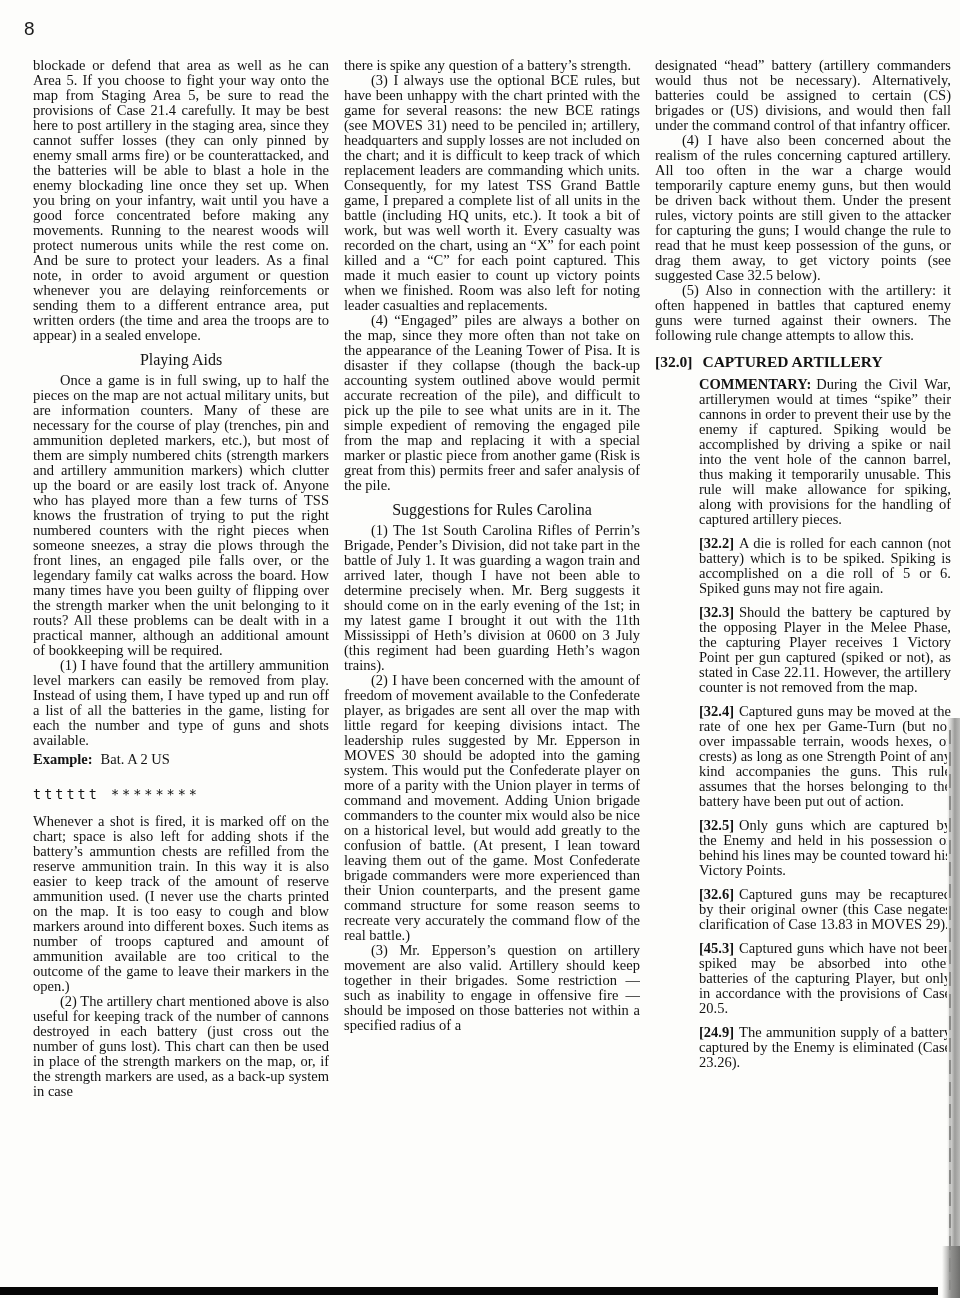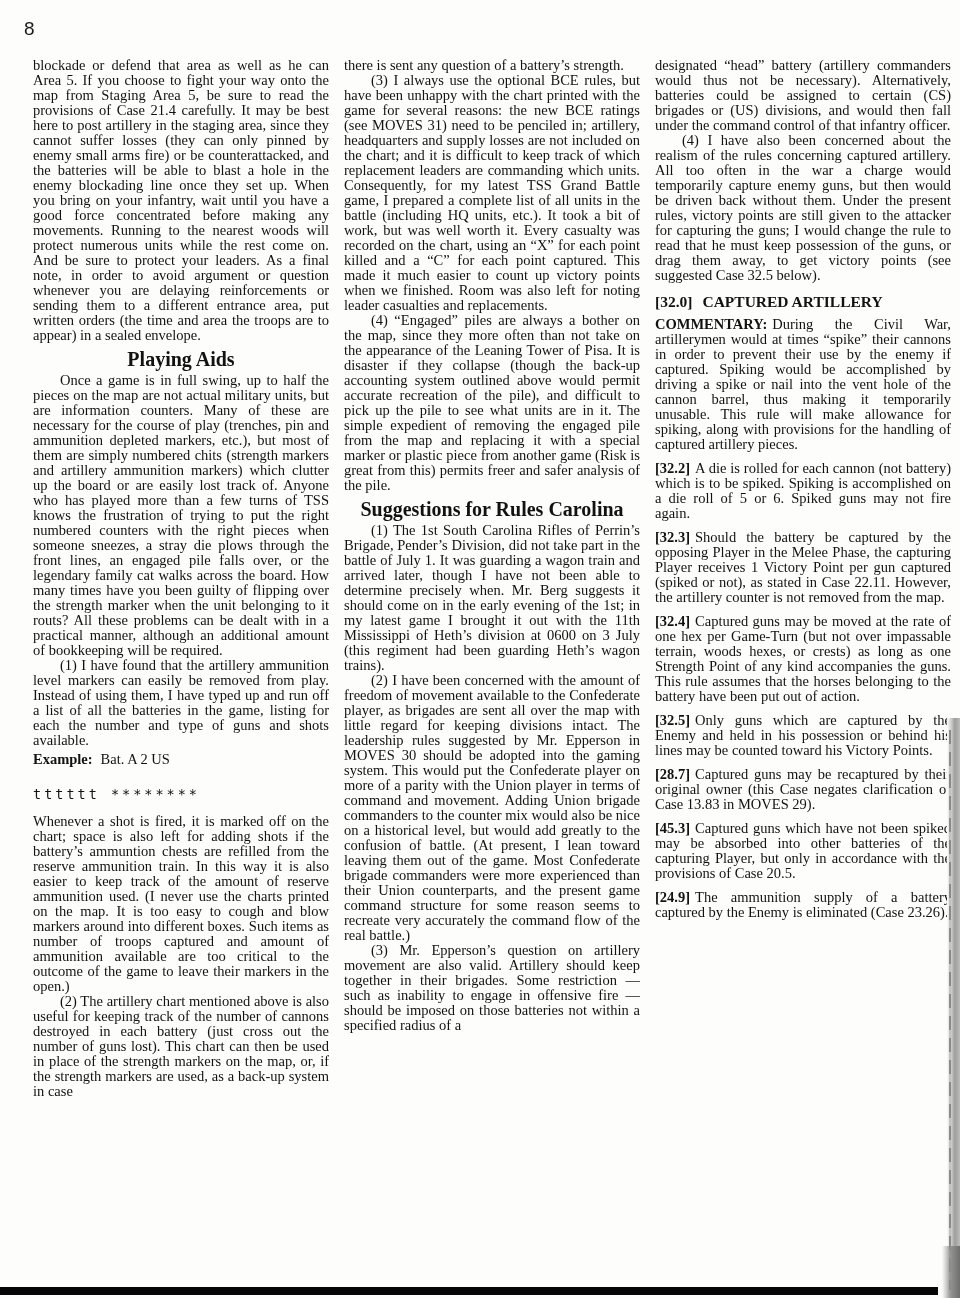--- a/index.html
+++ b/index.html
@@ -110,7 +110,7 @@
         <div class="block para indent">(2) The artillery chart mentioned above is also useful for keeping track of the number of cannons destroyed in each battery (just cross out the number of guns lost). This chart can then be used in place of the strength markers on the map, or, if the strength markers are used, as a back-up system in case</div>
       </div>
       <div class="column">
-        <div class="block para">there is sent any question of a battery’s strength.</div>
+        <div class="block para">there is spike any question of a battery’s strength.</div>
         <div class="block para indent">(3) I always use the optional BCE rules, but have been unhappy with the chart printed with the game for several reasons: the new BCE ratings (see MOVES 31) need to be penciled in; artillery, headquarters and supply losses are not included on the chart; and it is difficult to keep track of which replacement leaders are commanding which units. Consequently, for my latest TSS Grand Battle game, I prepared a complete list of all units in the battle (including HQ units, etc.). It took a bit of work, but was well worth it. Every casualty was recorded on the chart, using an “X” for each point killed and a “C” for each point captured. This made it much easier to count up victory points when we finished. Room was also left for noting leader casualties and replacements.</div>
         <div class="block para indent">(4) “Engaged” piles are always a bother on the map, since they more often than not take on the appearance of the Leaning Tower of Pisa. It is disaster if they collapse (though the back-up accounting system outlined above would permit accurate recreation of the pile), and difficult to pick up the pile to see what units are in it. The simple expedient of removing the engaged pile from the map and replacing it with a special marker or plastic piece from another game (Risk is great from this) permits freer and safer analysis of the pile.</div>
         <div class="block heading">Suggestions for Rules Carolina</div>

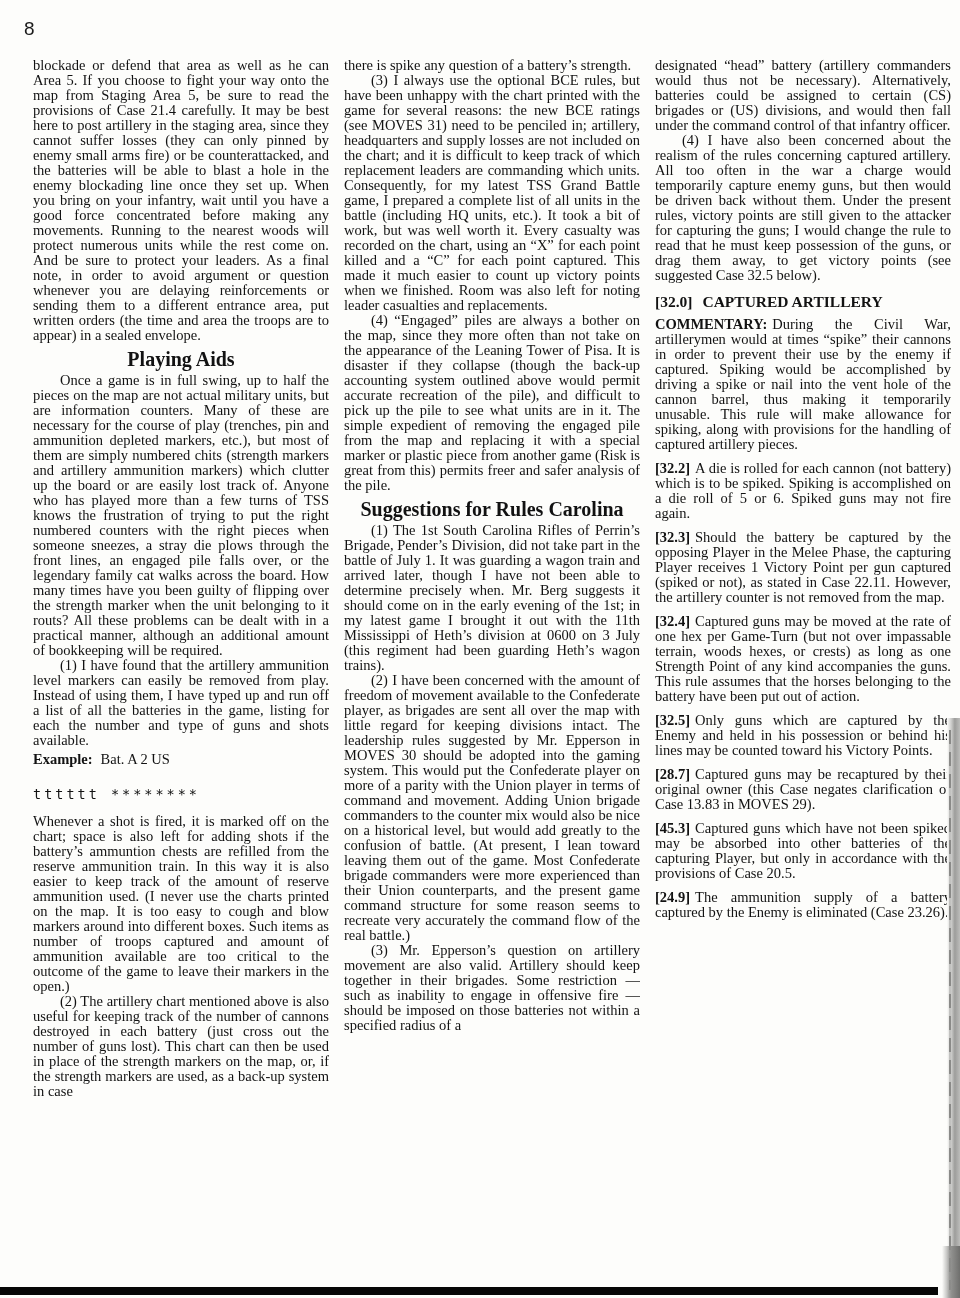--- a/index.html
+++ b/index.html
@@ -121,6 +121,7 @@
       <div class="column">
         <div class="block para">designated “head” battery (artillery commanders would thus not be necessary). Alternatively, batteries could be assigned to certain (CS) brigades or (US) divisions, and would then fall under the command control of that infantry officer.</div>
         <div class="block para indent">(4) I have also been concerned about the realism of the rules concerning captured artillery. All too often in the war a charge would temporarily capture enemy guns, but then would be driven back without them. Under the present rules, victory points are still given to the attacker for capturing the guns; I would change the rule to read that he must keep possession of the guns, or drag them away, to get victory points (see suggested Case 32.5 below).</div>
+        <div class="block para indent">(5) Also in connection with the artillery: it often happened in battles that captured enemy guns were turned against their owners. The following rule change attempts to allow this.</div>
         <div class="block rule-heading"><b class="lead">[32.0]</b>CAPTURED ARTILLERY</div>
         <div class="block rule-para"><b class="lead">COMMENTARY:</b>During the Civil War, artillerymen would at times “spike” their cannons in order to prevent their use by the enemy if captured. Spiking would be accomplished by driving a spike or nail into the vent hole of the cannon barrel, thus making it temporarily unusable. This rule will make allowance for spiking, along with provisions for the handling of captured artillery pieces.</div>
         <div class="block rule-para"><b class="lead">[32.2]</b>A die is rolled for each cannon (not battery) which is to be spiked. Spiking is accomplished on a die roll of 5 or 6. Spiked guns may not fire again.</div>

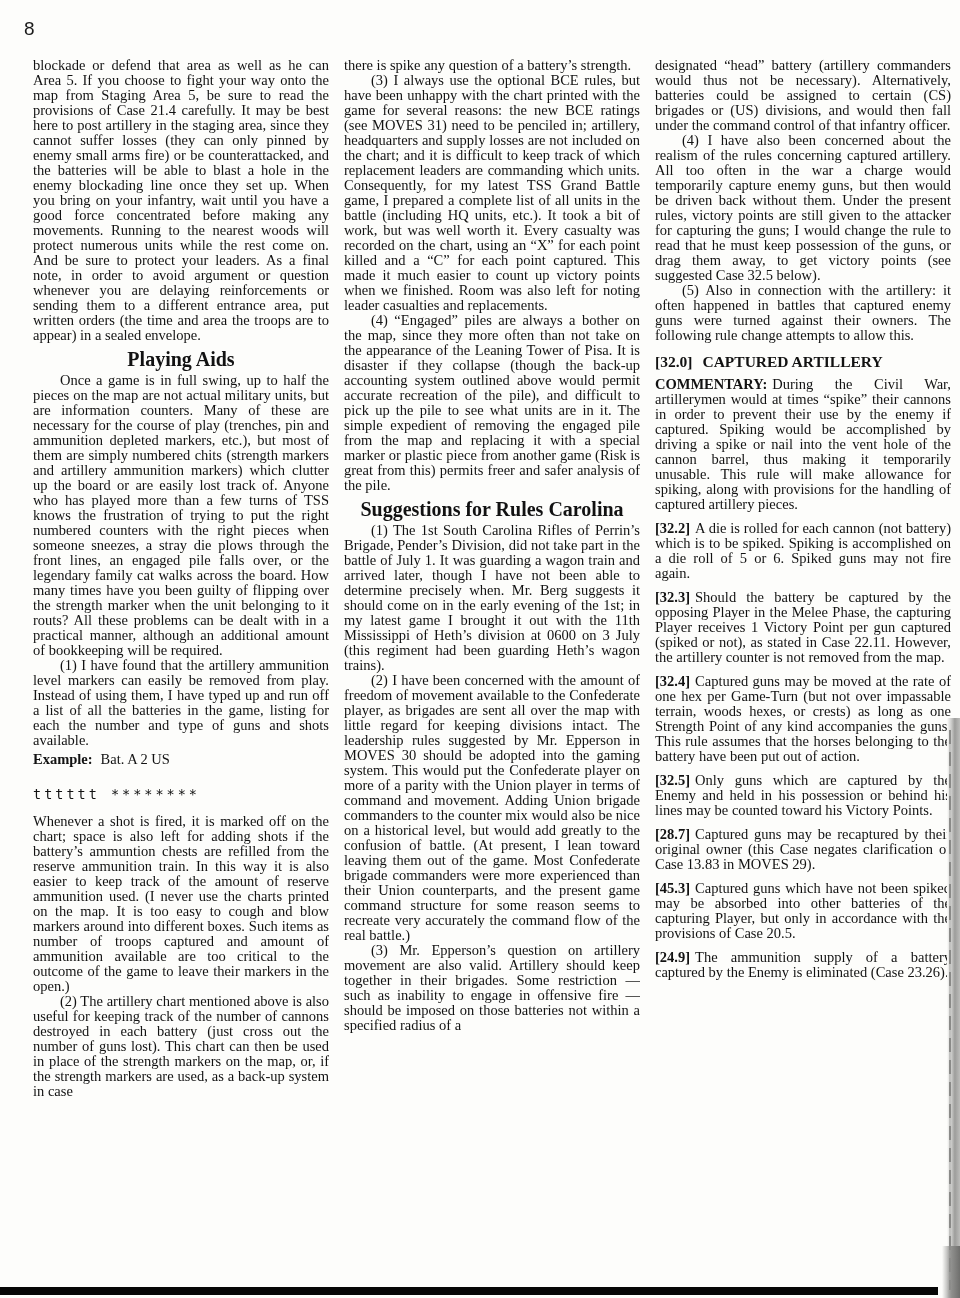--- a/index.html
+++ b/index.html
@@ -42,8 +42,8 @@
   .indent { text-indent: 27px; }
   .heading {
     text-align: center;
-    font-weight: bold;
-    font-size: 20px;
+    font-weight: normal;
+    font-size: 16px;
     margin: 9px 0 6px 0;
     text-indent: 0;
   }

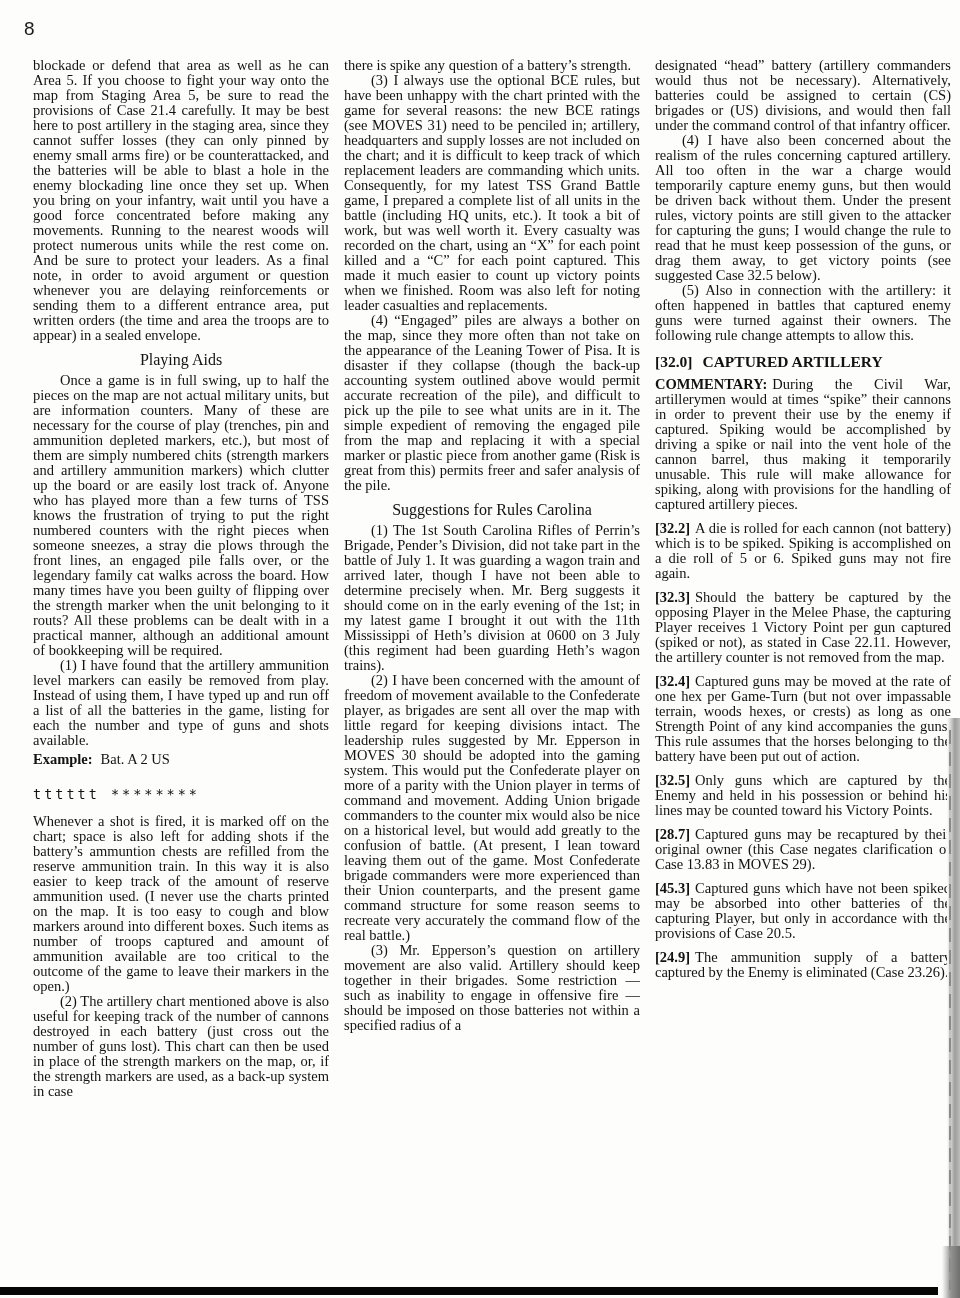--- a/index.html
+++ b/index.html
@@ -54,7 +54,7 @@
     margin: 11px 0 8px 0;
   }
   .rule-heading .lead { margin-right: 10px; text-align: center; }
-  .rule-para { margin-bottom: 9px; }
+  .rule-para { margin-bottom: 9px; margin-left: 44px; }
   .rule-para .lead { margin-right: 5px; }
   .example {
     margin-top: 4px;

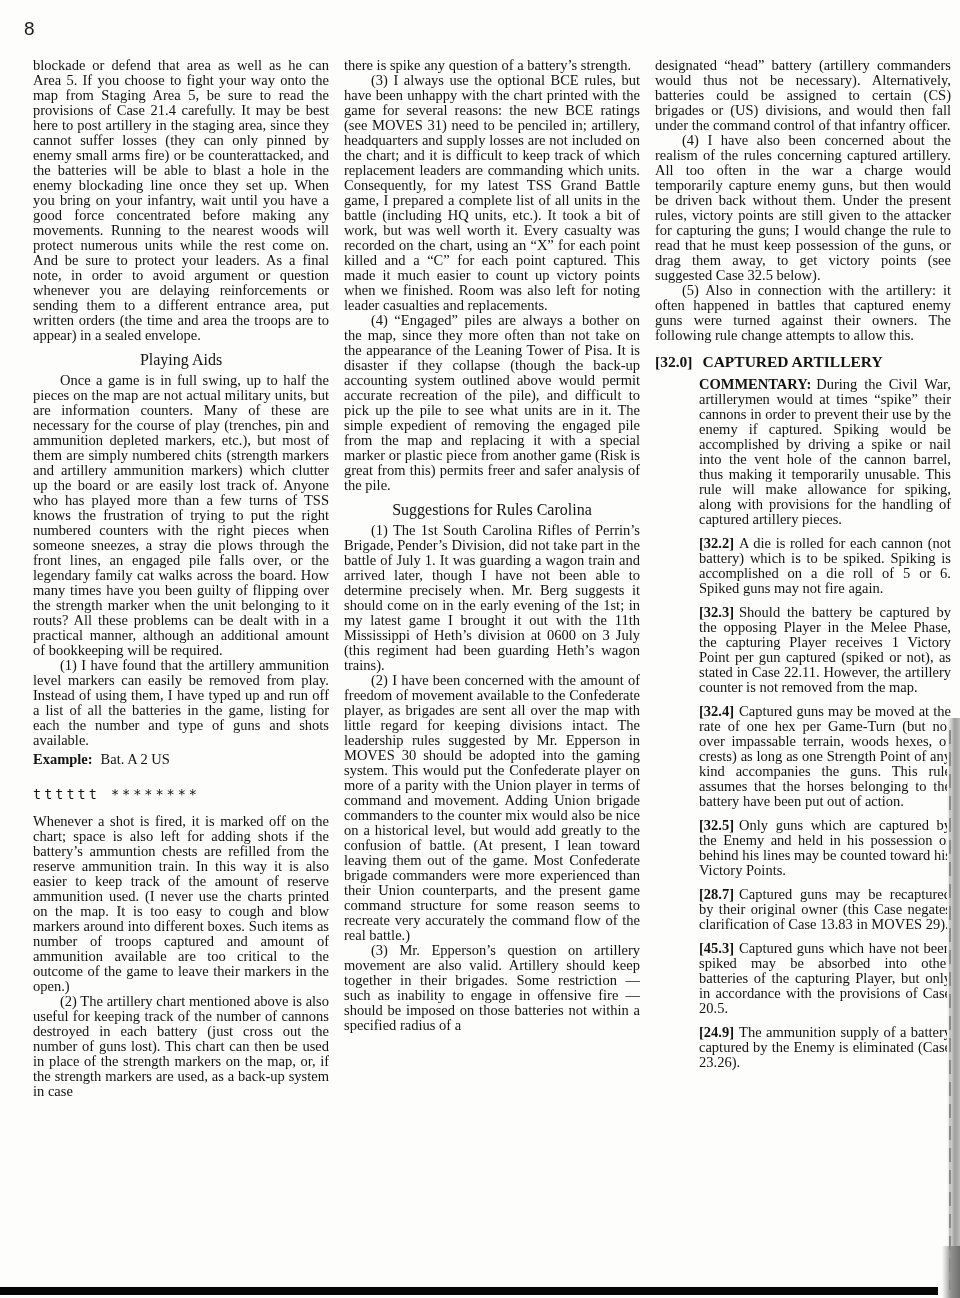--- a/index.html
+++ b/index.html
@@ -128,7 +128,7 @@
         <div class="block rule-para"><b class="lead">[32.3]</b>Should the battery be captured by the opposing Player in the Melee Phase, the capturing Player receives 1 Victory Point per gun captured (spiked or not), as stated in Case 22.11. However, the artillery counter is not removed from the map.</div>
         <div class="block rule-para"><b class="lead">[32.4]</b>Captured guns may be moved at the rate of one hex per Game-Turn (but not over impassable terrain, woods hexes, or crests) as long as one Strength Point of any kind accompanies the guns. This rule assumes that the horses belonging to the battery have been put out of action.</div>
         <div class="block rule-para"><b class="lead">[32.5]</b>Only guns which are captured by the Enemy and held in his possession or behind his lines may be counted toward his Victory Points.</div>
-        <div class="block rule-para"><b class="lead">[28.7]</b>Captured guns may be recaptured by their original owner (this Case negates clarification of Case 13.83 in MOVES 29).</div>
+        <div class="block rule-para"><b class="lead">[32.6]</b>Captured guns may be recaptured by their original owner (this Case negates clarification of Case 13.83 in MOVES 29).</div>
         <div class="block rule-para"><b class="lead">[45.3]</b>Captured guns which have not been spiked may be absorbed into other batteries of the capturing Player, but only in accordance with the provisions of Case 20.5.</div>
         <div class="block rule-para"><b class="lead">[24.9]</b>The ammunition supply of a battery captured by the Enemy is eliminated (Case 23.26).</div>
       </div>

